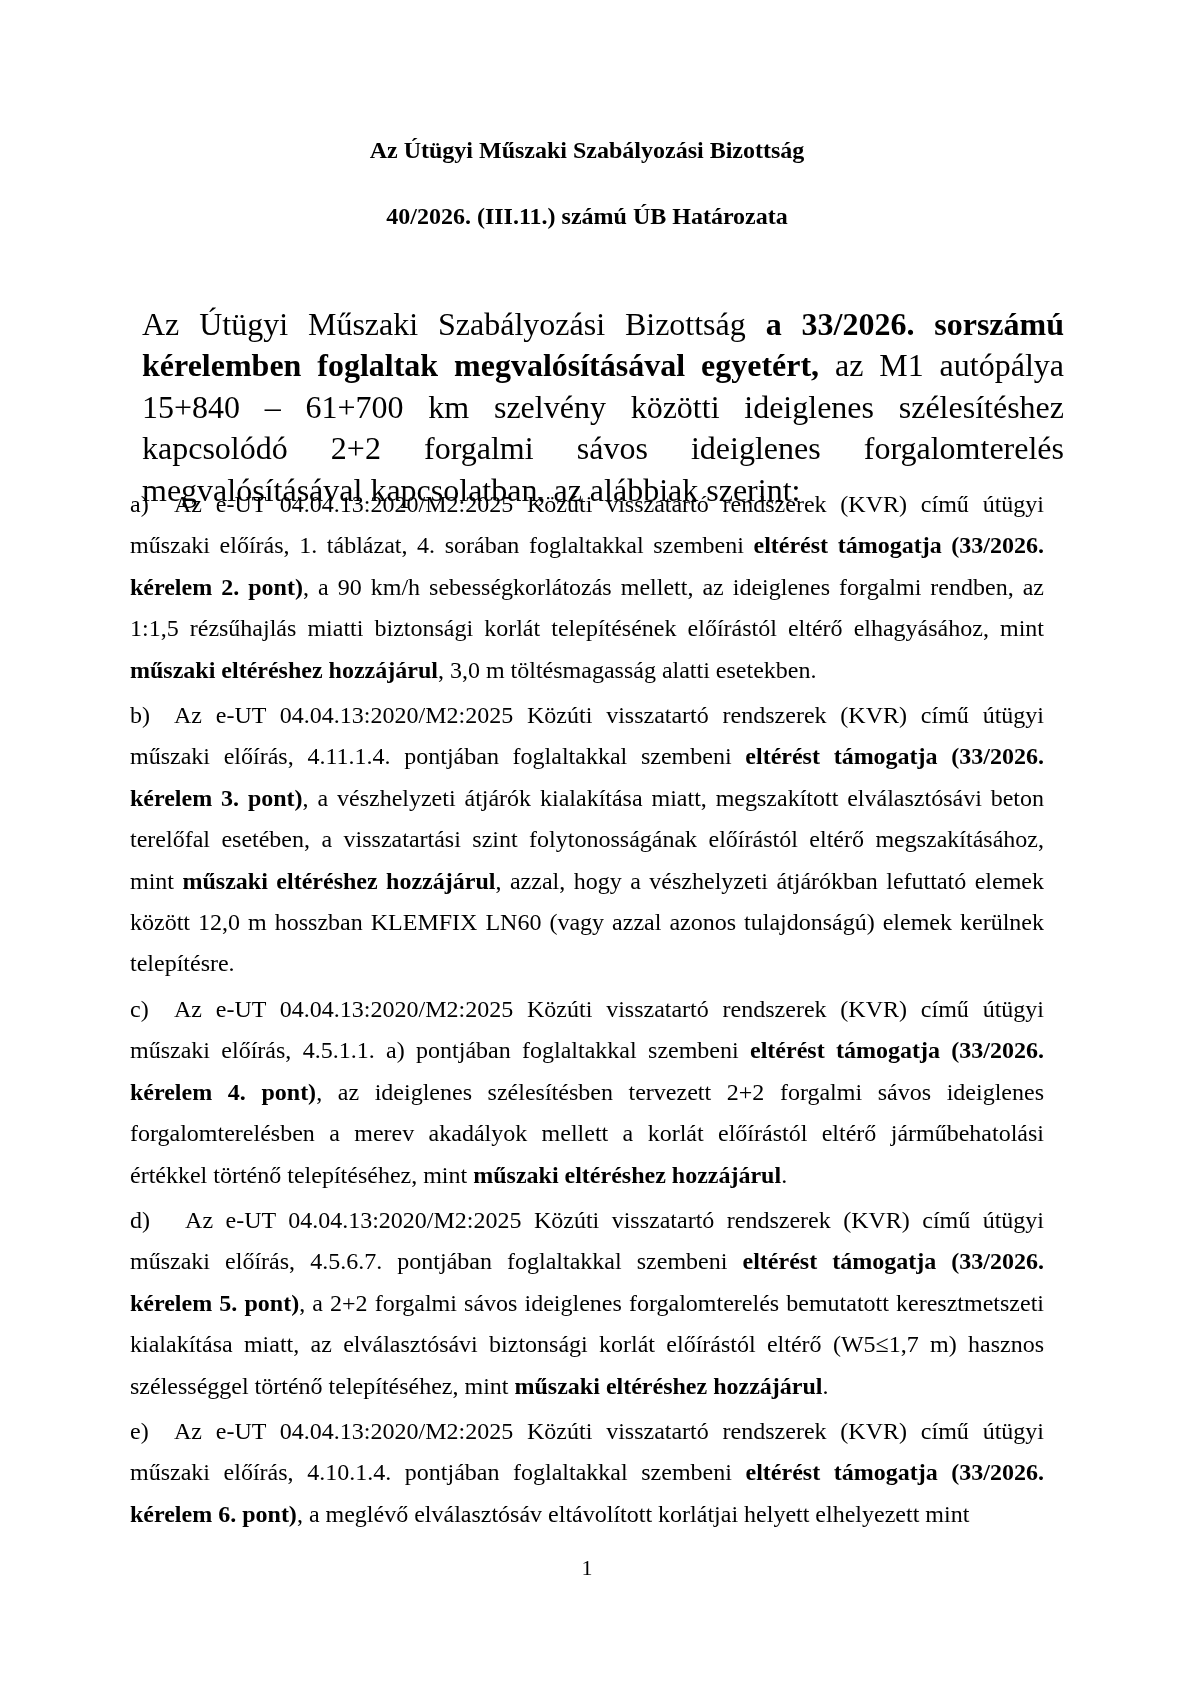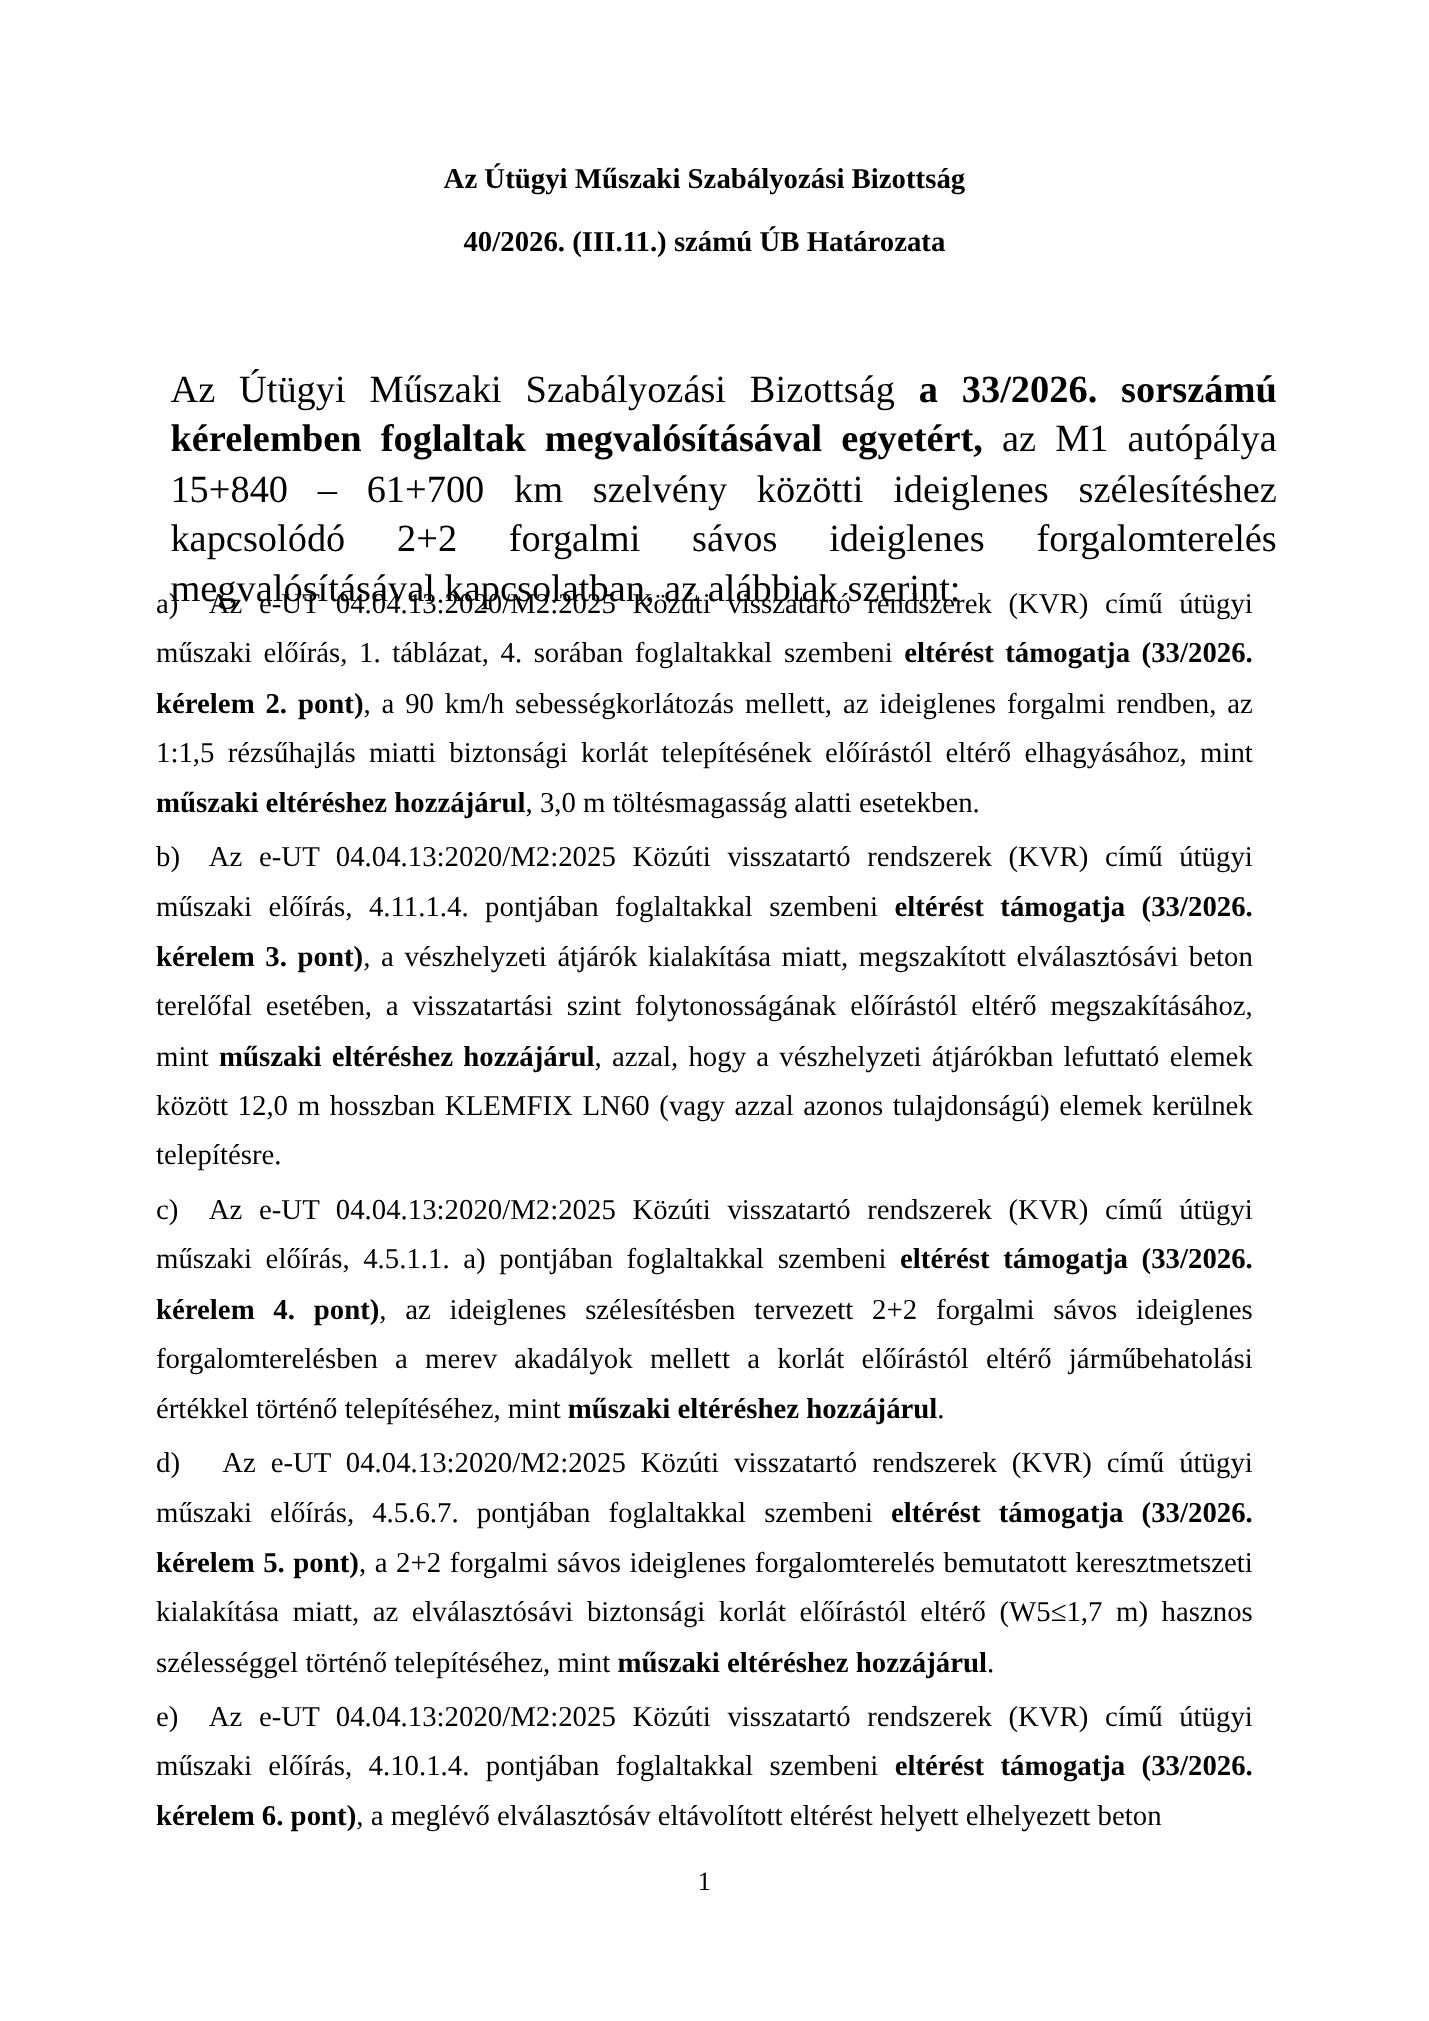--- a/index.html
+++ b/index.html
@@ -23,7 +23,7 @@
     font-size: 24px;
     line-height: 41px;
   }
-  .doc-title .title-line + .title-line { margin-top: 11px; }
+  .doc-title .title-line + .title-line { margin-top: 25px; }
   .intro {
     position: absolute;
     left: 126px; top: 288px; width: 922px;

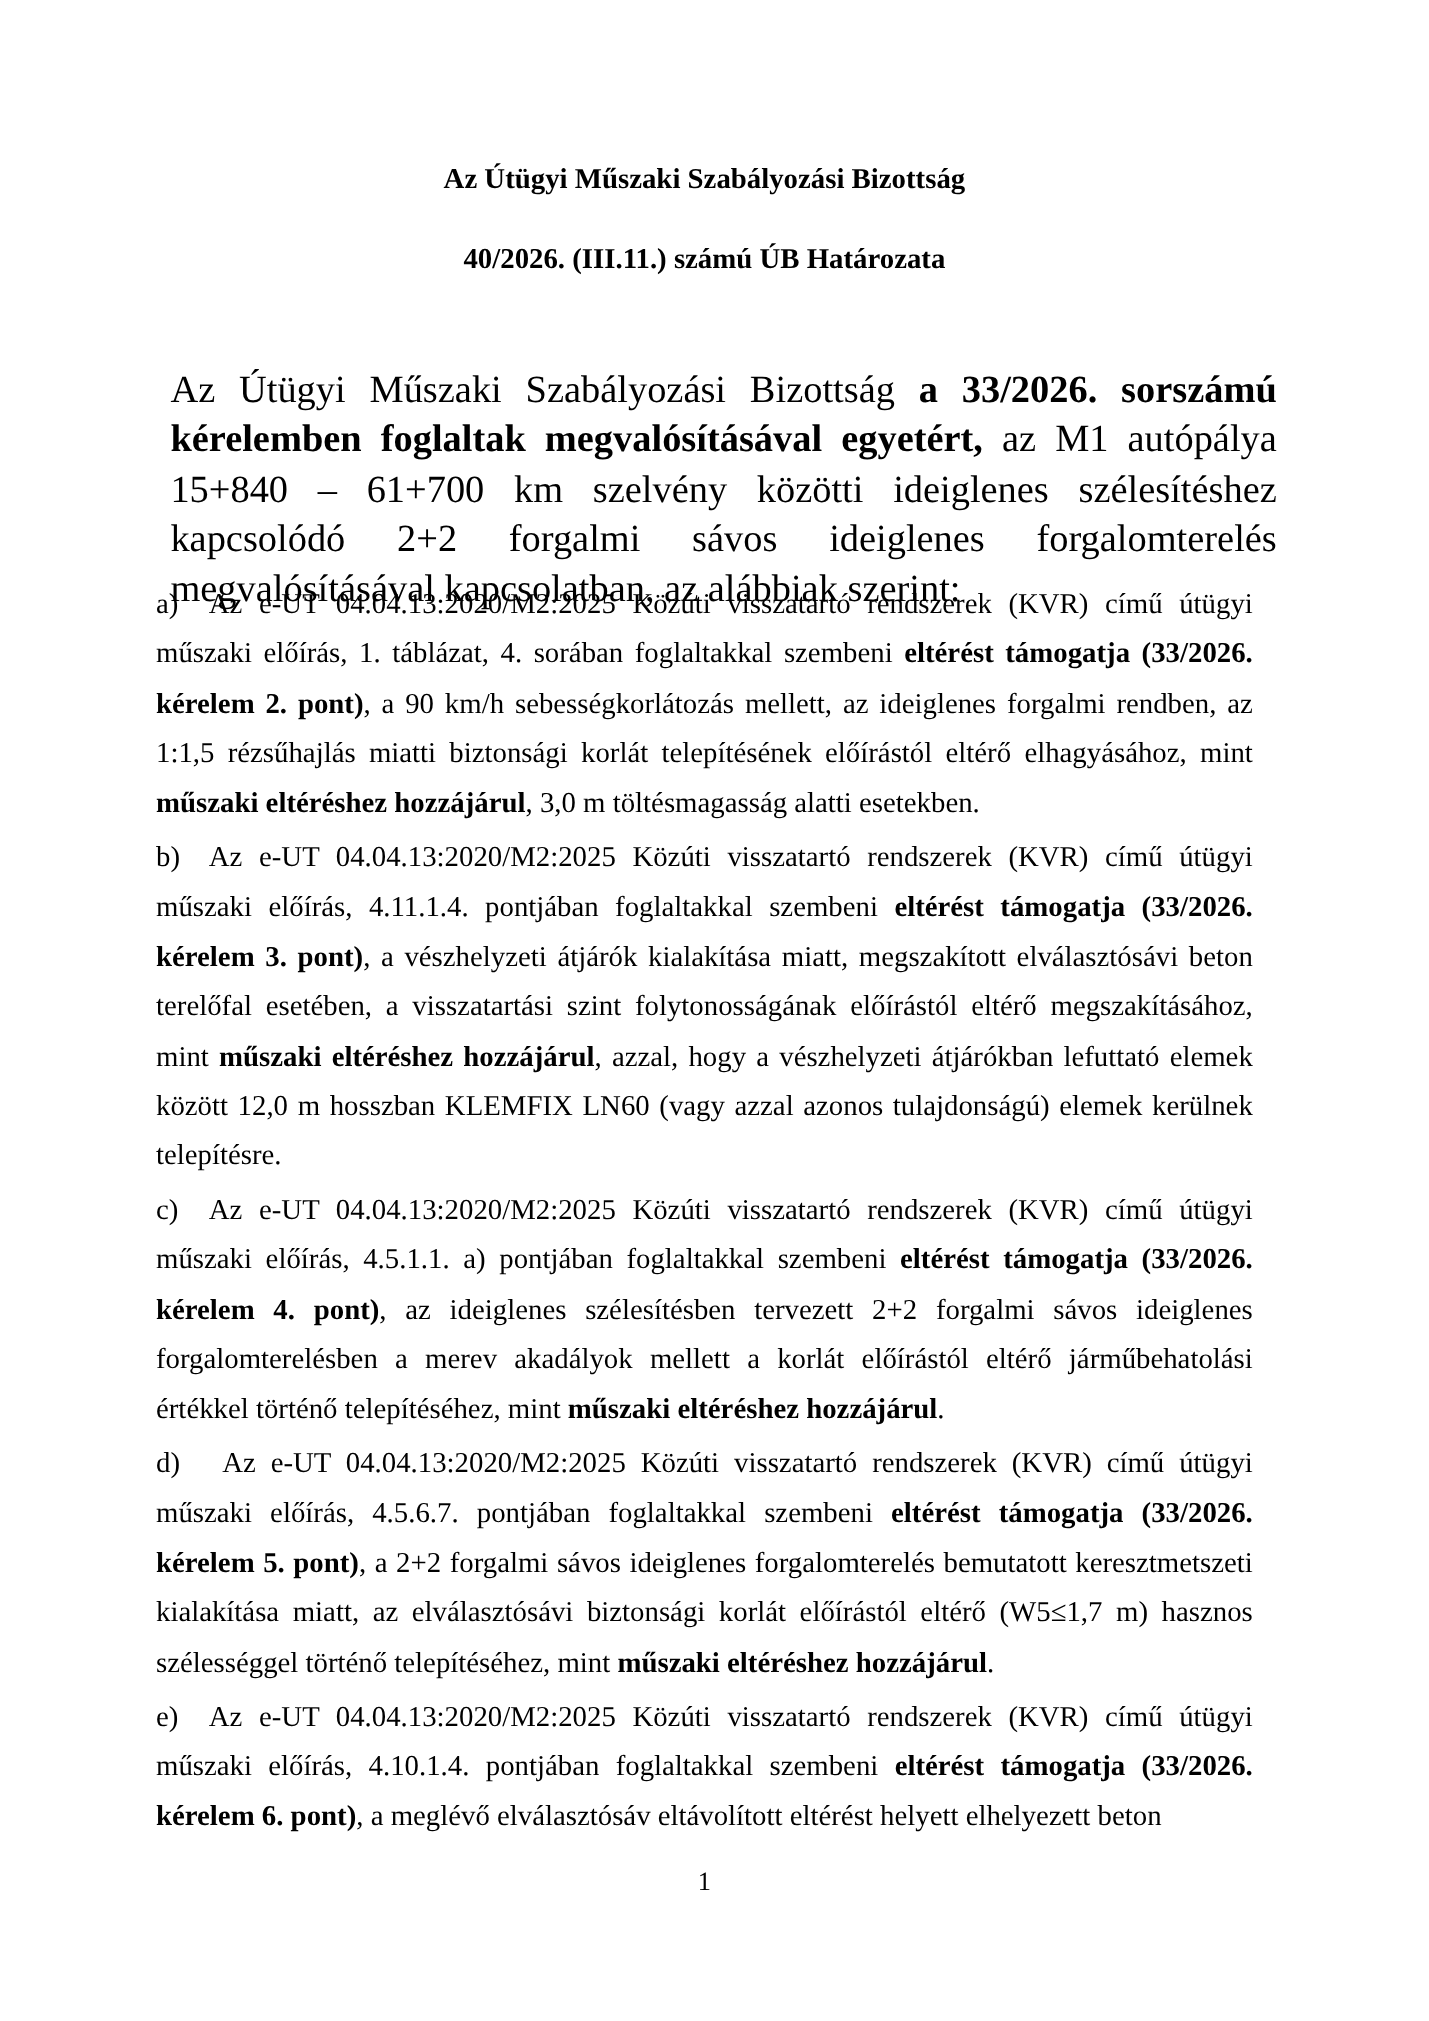--- a/index.html
+++ b/index.html
@@ -78,7 +78,7 @@
 
   <p class="item"><span class="marker">d)</span><span class="item-text"><span> Az e-UT 04.04.13:2020/M2:2025 Közúti visszatartó rendszerek (KVR) című útügyi műszaki előírás, 4.5.6.7. pontjában foglaltakkal szembeni </span><b>eltérést támogatja (33/2026. kérelem 5. pont)</b><span>, a 2+2 forgalmi sávos ideiglenes forgalomterelés bemutatott keresztmetszeti kialakítása miatt, az elválasztósávi biztonsági korlát előírástól eltérő (W5≤1,7 m) hasznos szélességgel történő telepítéséhez, mint </span><b>műszaki eltéréshez hozzájárul</b><span>.</span></span></p>
 
-  <p class="item"><span class="marker">e)</span><span class="item-text"><span>Az e-UT 04.04.13:2020/M2:2025 Közúti visszatartó rendszerek (KVR) című útügyi műszaki előírás, 4.10.1.4. pontjában foglaltakkal szembeni </span><b>eltérést támogatja (33/2026. kérelem 6. pont)</b><span>, a meglévő elválasztósáv eltávolított eltérést helyett elhelyezett beton</span></span></p>
+  <p class="item"><span class="marker">e)</span><span class="item-text"><span>Az e-UT 04.04.13:2020/M2:2025 Közúti visszatartó rendszerek (KVR) című útügyi műszaki előírás, 4.10.1.4. pontjában foglaltakkal szembeni </span><b>eltérést támogatja (33/2026. kérelem 6. pont)</b><span>, a meglévő elválasztósáv eltávolított korlátjai helyett elhelyezett mint</span></span></p>
 </div>
 
   <div class="footer">1</div>

